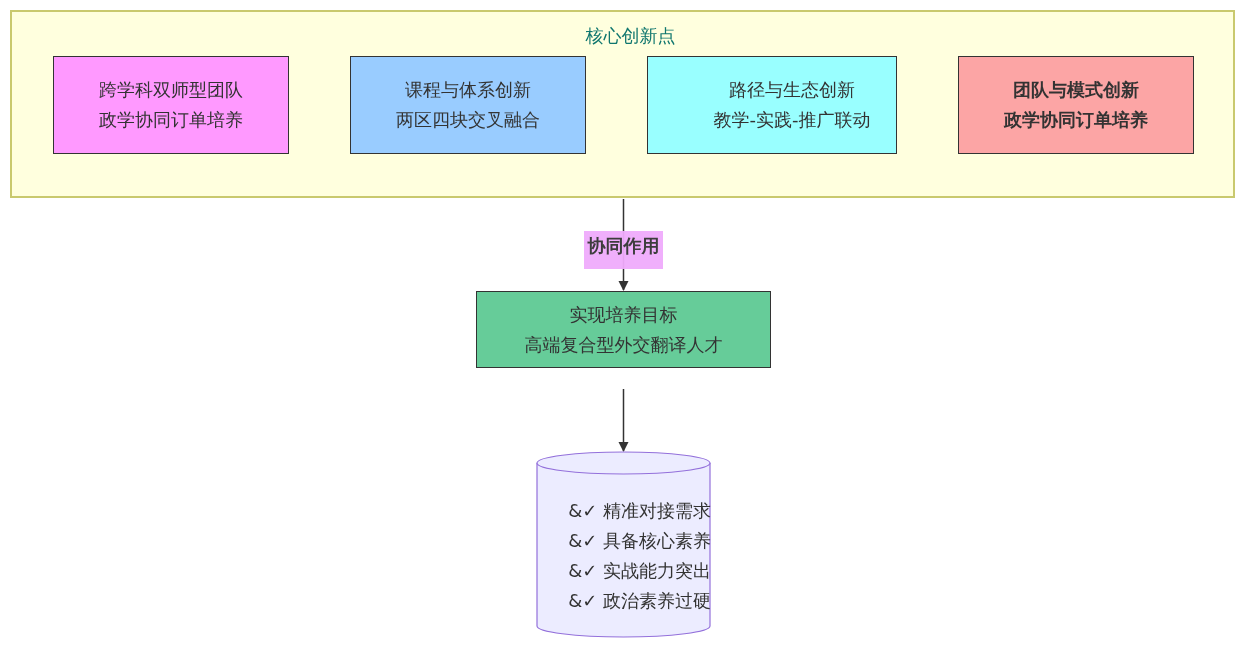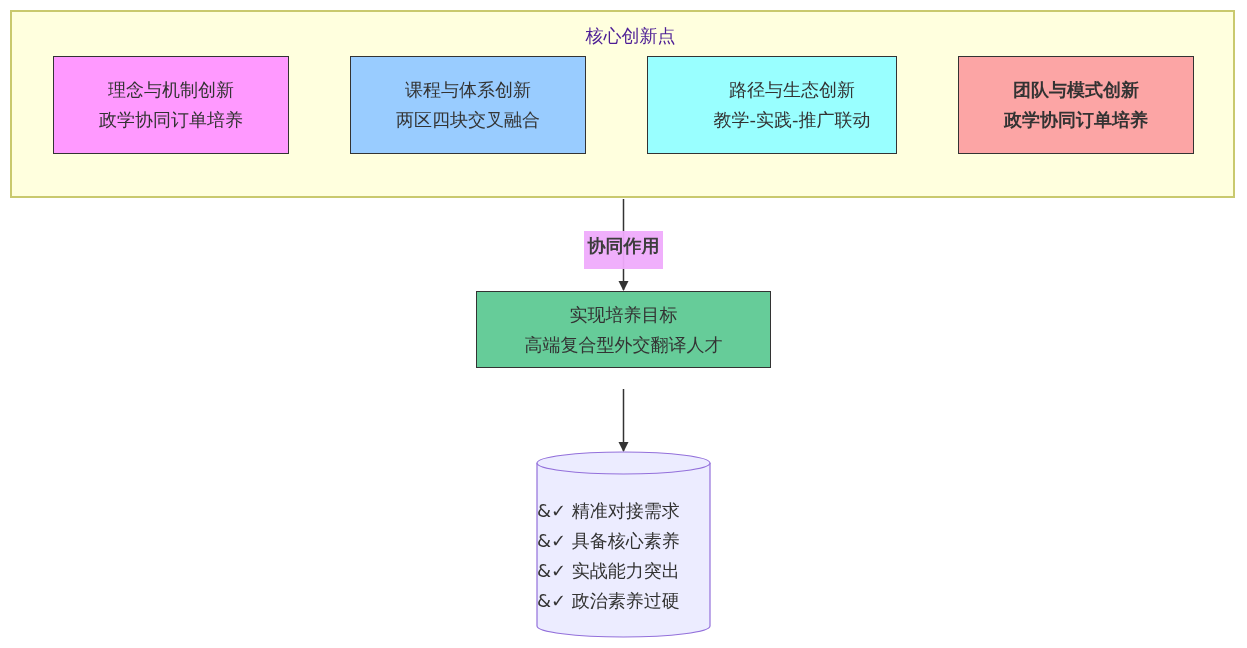--- a/index.html
+++ b/index.html
@@ -8,7 +8,7 @@
   .cluster { position: absolute; left: 10px; top: 10px; width: 1225px; height: 188px;
              background: #ffffde; border: 2px solid #c9c96e; box-sizing: border-box; }
   .cluster-title { position: absolute; left: 16px; right: 0; top: 12px; text-align: center;
-                   font-size: 18px; color: #4c1d95; }
+                   font-size: 18px; color: #0f766e; }
   .node { position: absolute; box-sizing: border-box; border: 1px solid #333333;
           display: flex; flex-direction: column; align-items: center; justify-content: center;
           font-size: 18px; line-height: 30px; color: #333; text-align: center; }

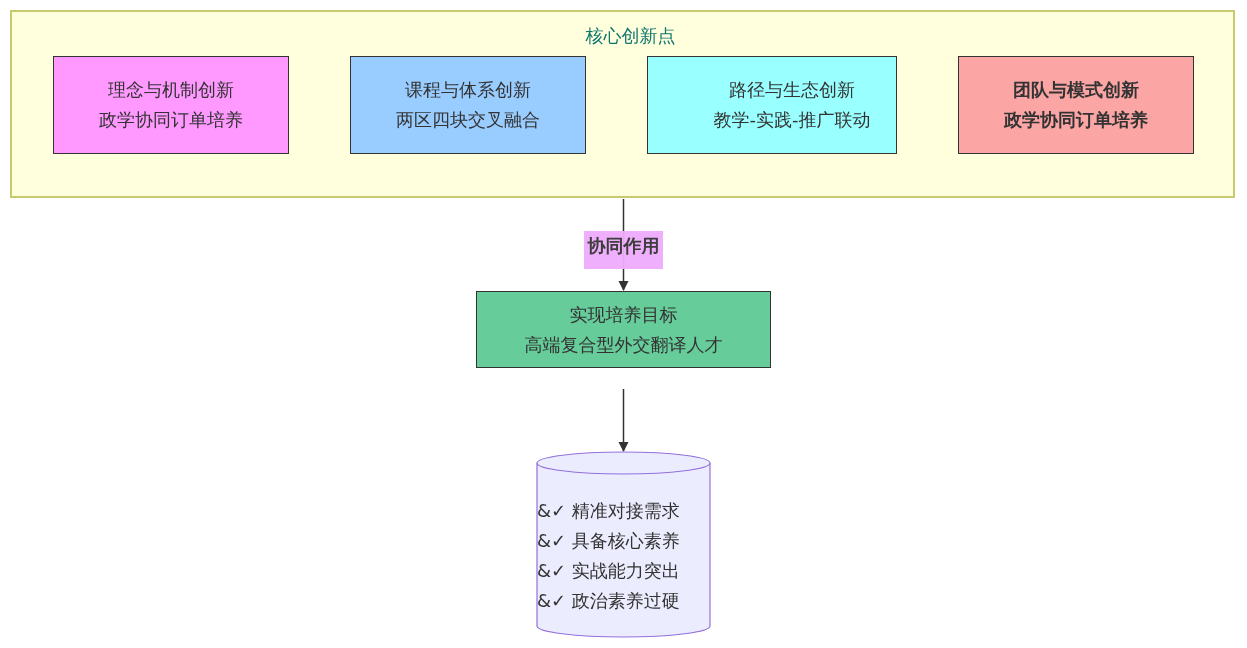--- a/index.html
+++ b/index.html
@@ -34,7 +34,7 @@
 </div>
 
 <div class="node n1">
-  <div>理念与机制创新</div>
+  <div>跨学科双师型团队</div>
   <div>政学协同订单培养</div>
 </div>
 <div class="node n2">

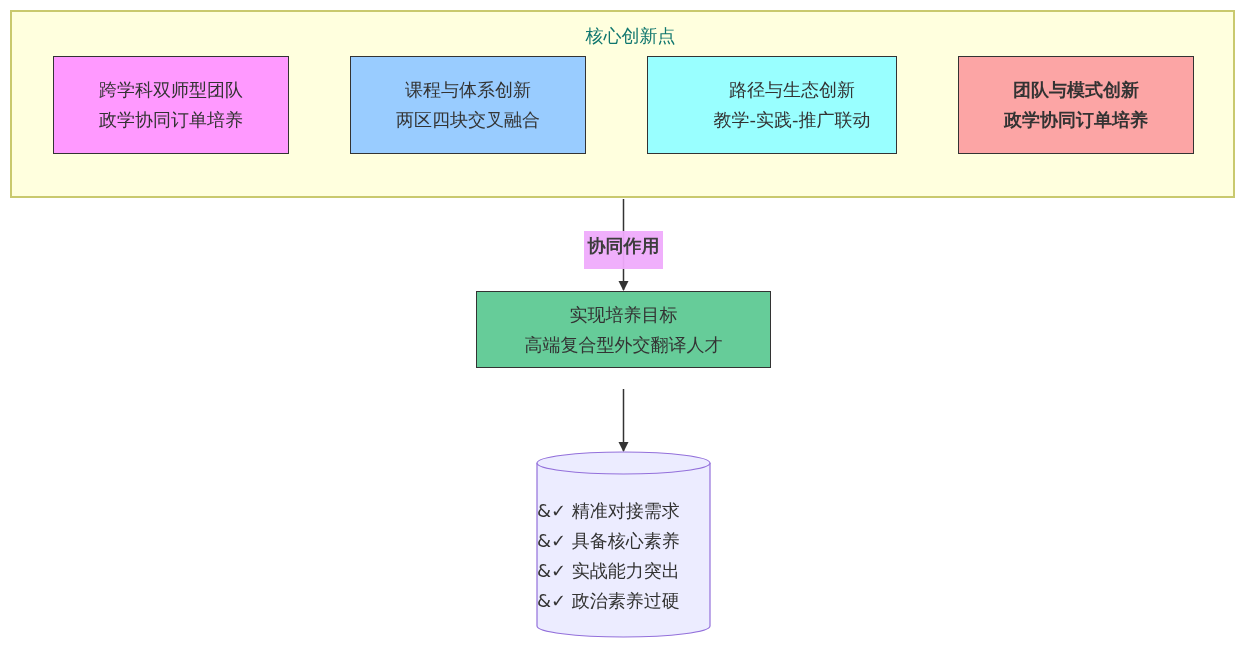--- a/index.html
+++ b/index.html
@@ -22,7 +22,7 @@
                 background: #f0abfc; opacity: 0.95; font-size: 18px; line-height: 30px;
                 text-align: center; color: #333; font-weight: bold; }
   .cyl-text { position: absolute; left: 537px; top: 496px; width: 174px;
-              display: flex; flex-direction: column; align-items: flex-start;
+              display: flex; flex-direction: column; align-items: flex-end;
               font-size: 18px; line-height: 30px; color: #333; }
   .cyl-line { white-space: nowrap; }
 </style>

